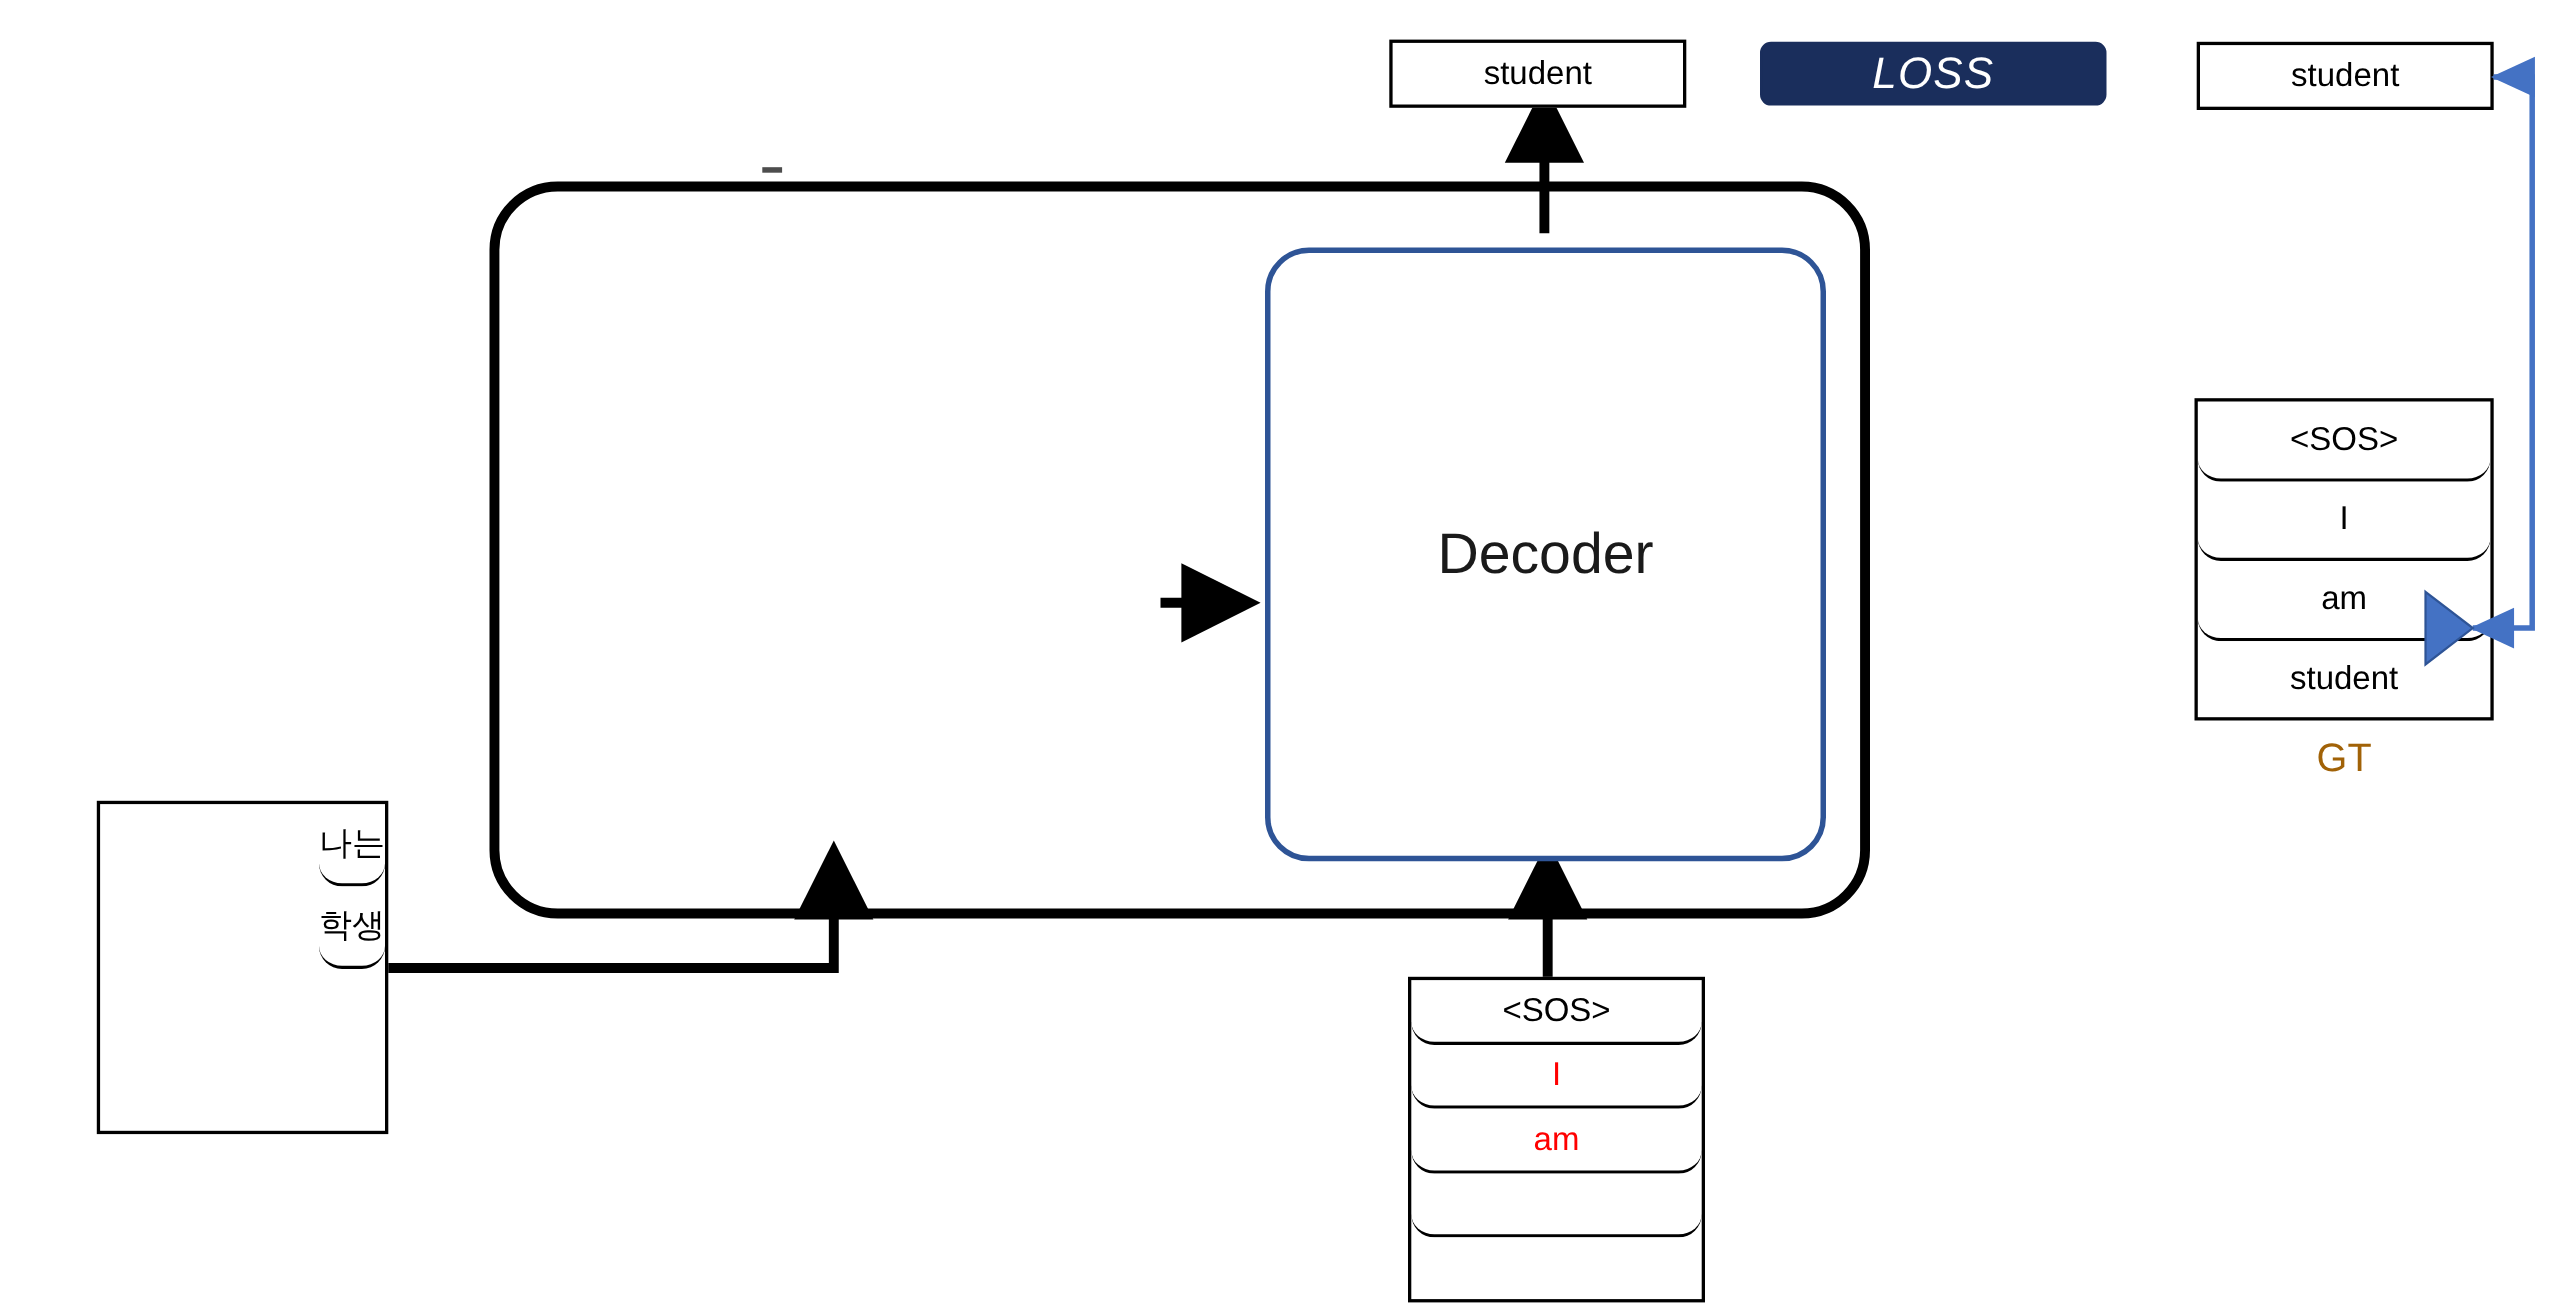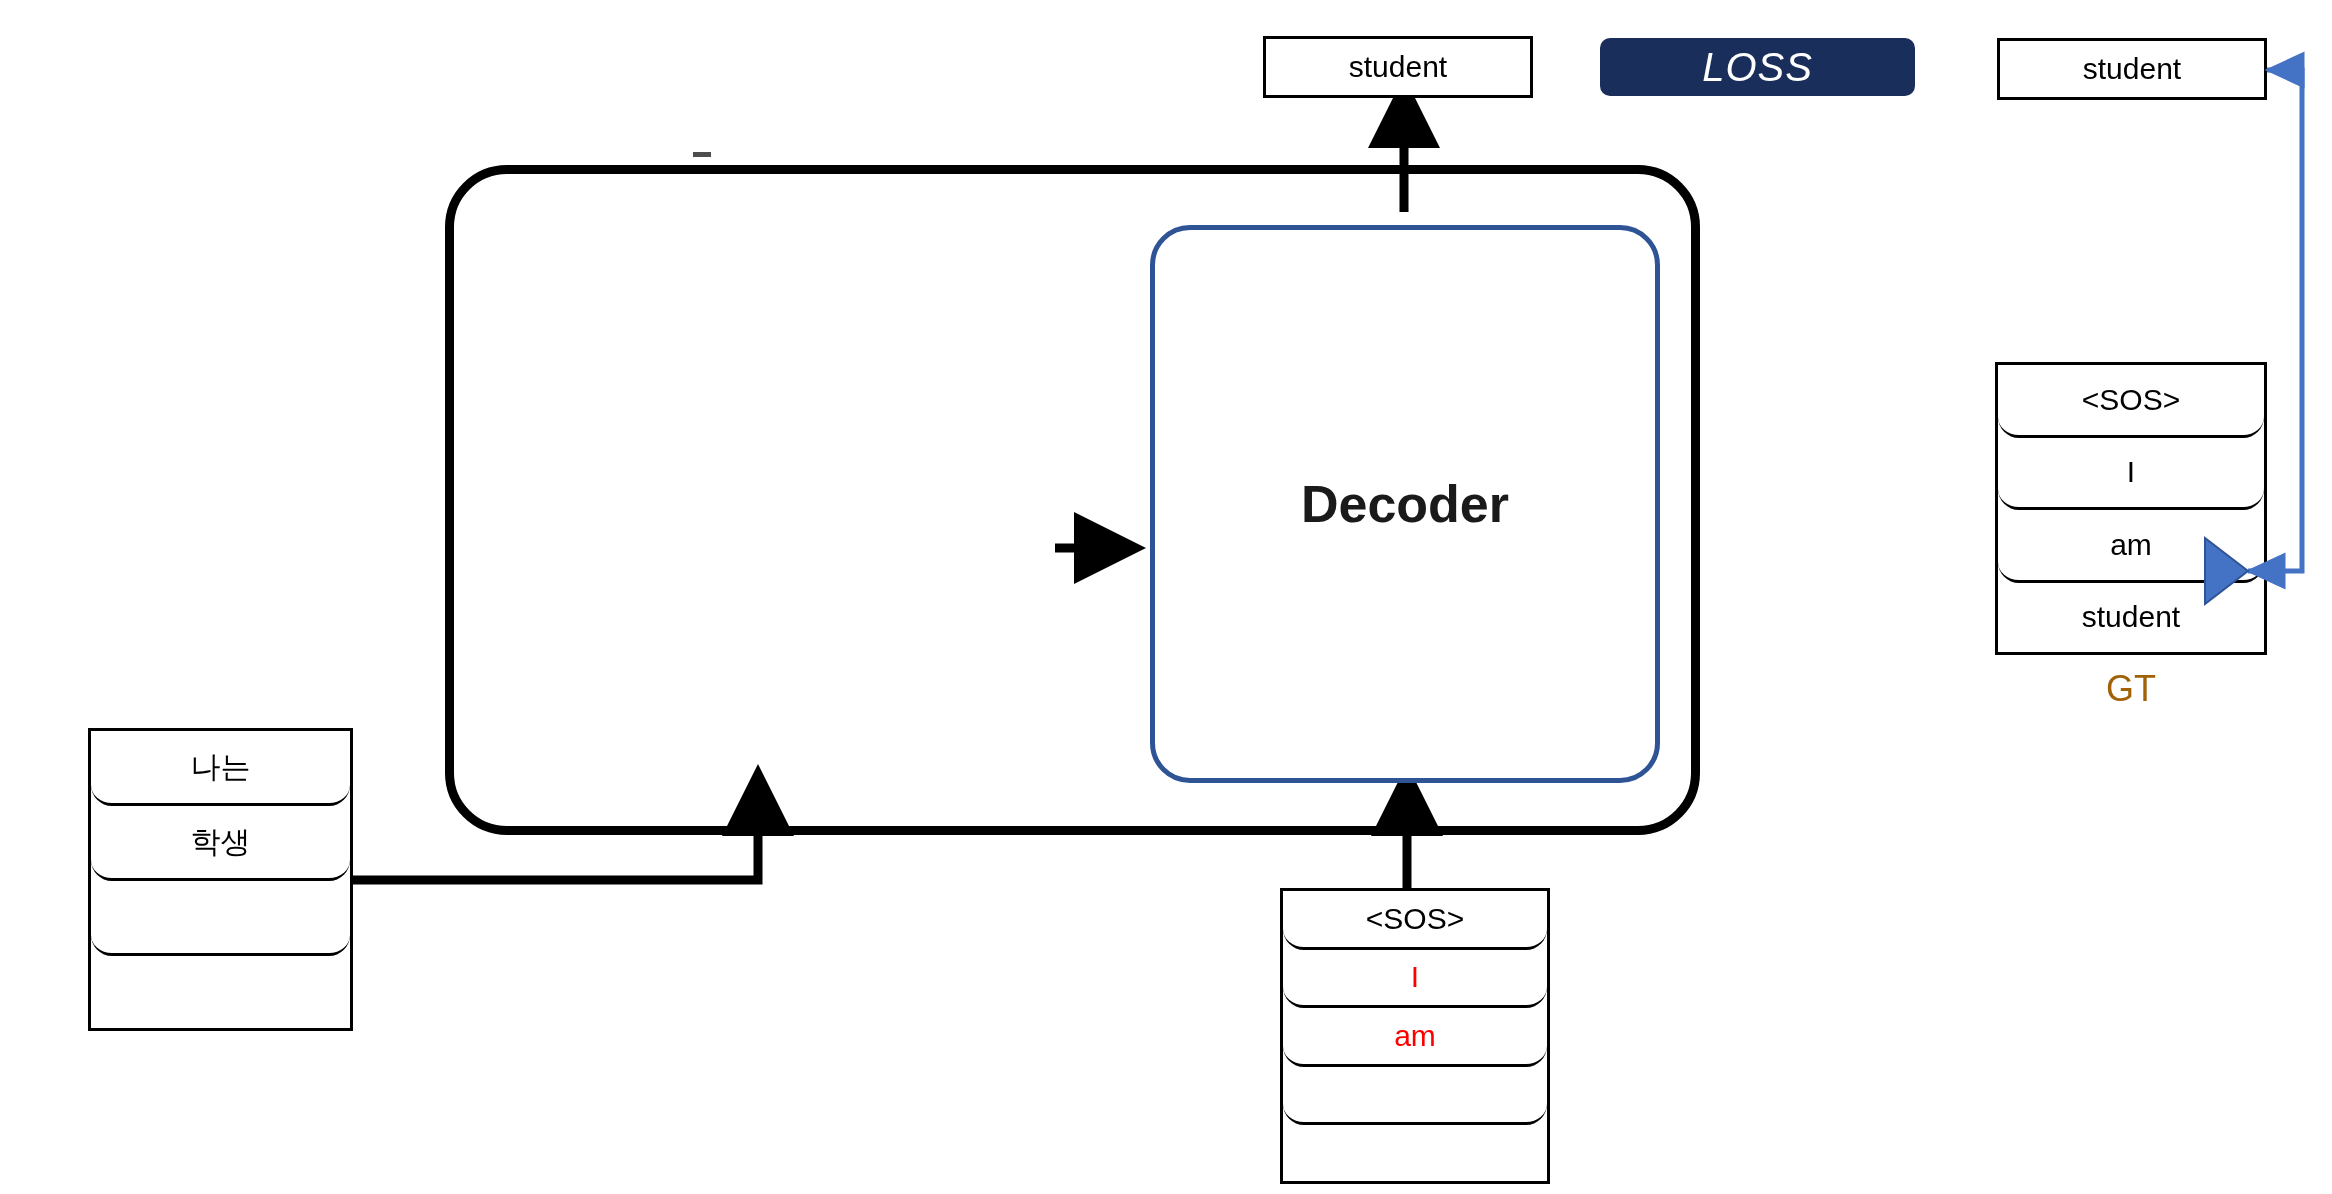--- a/index.html
+++ b/index.html
@@ -95,7 +95,6 @@
     justify-content: center;
     font-size: 52px;
     color: #1a1a1a;
-    font-weight: bold;
   }
 
   

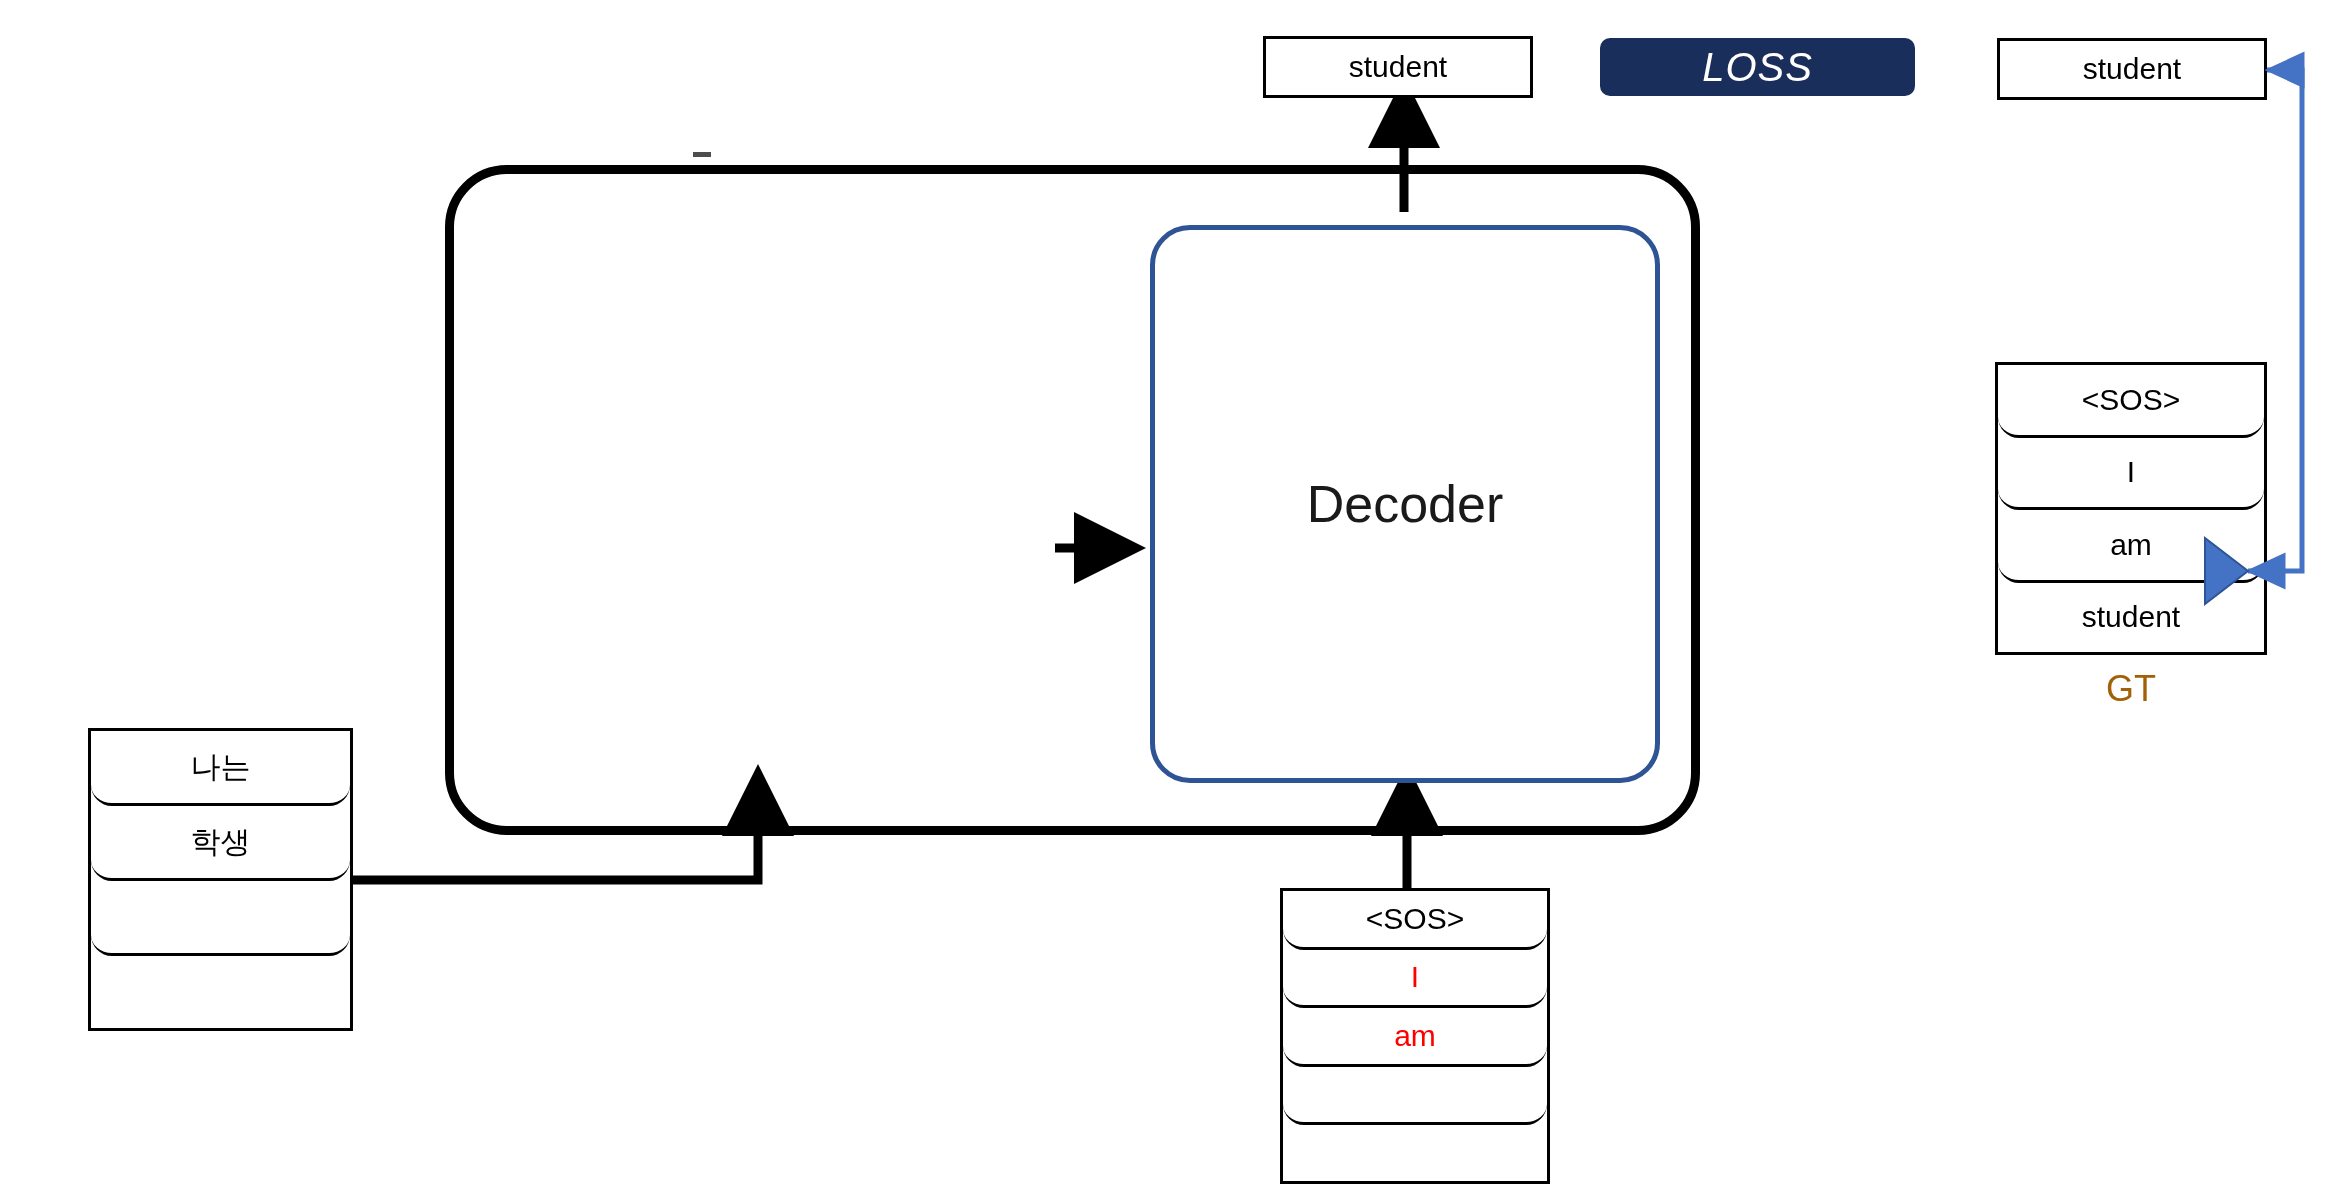--- a/index.html
+++ b/index.html
@@ -200,7 +200,7 @@
     <span>student</span>
   </div>
 
-  <div class="token-table" style="left:88px; top:728px; width:265px; height:303px;" id="source-table">
+  <div class="token-table" style="left:88px; top:728px; width:265px; height:303px;align-items:flex-end;" id="source-table">
       <div class="token-row">나는</div>
       <div class="token-row">학생</div>
       <div class="token-row"></div>

